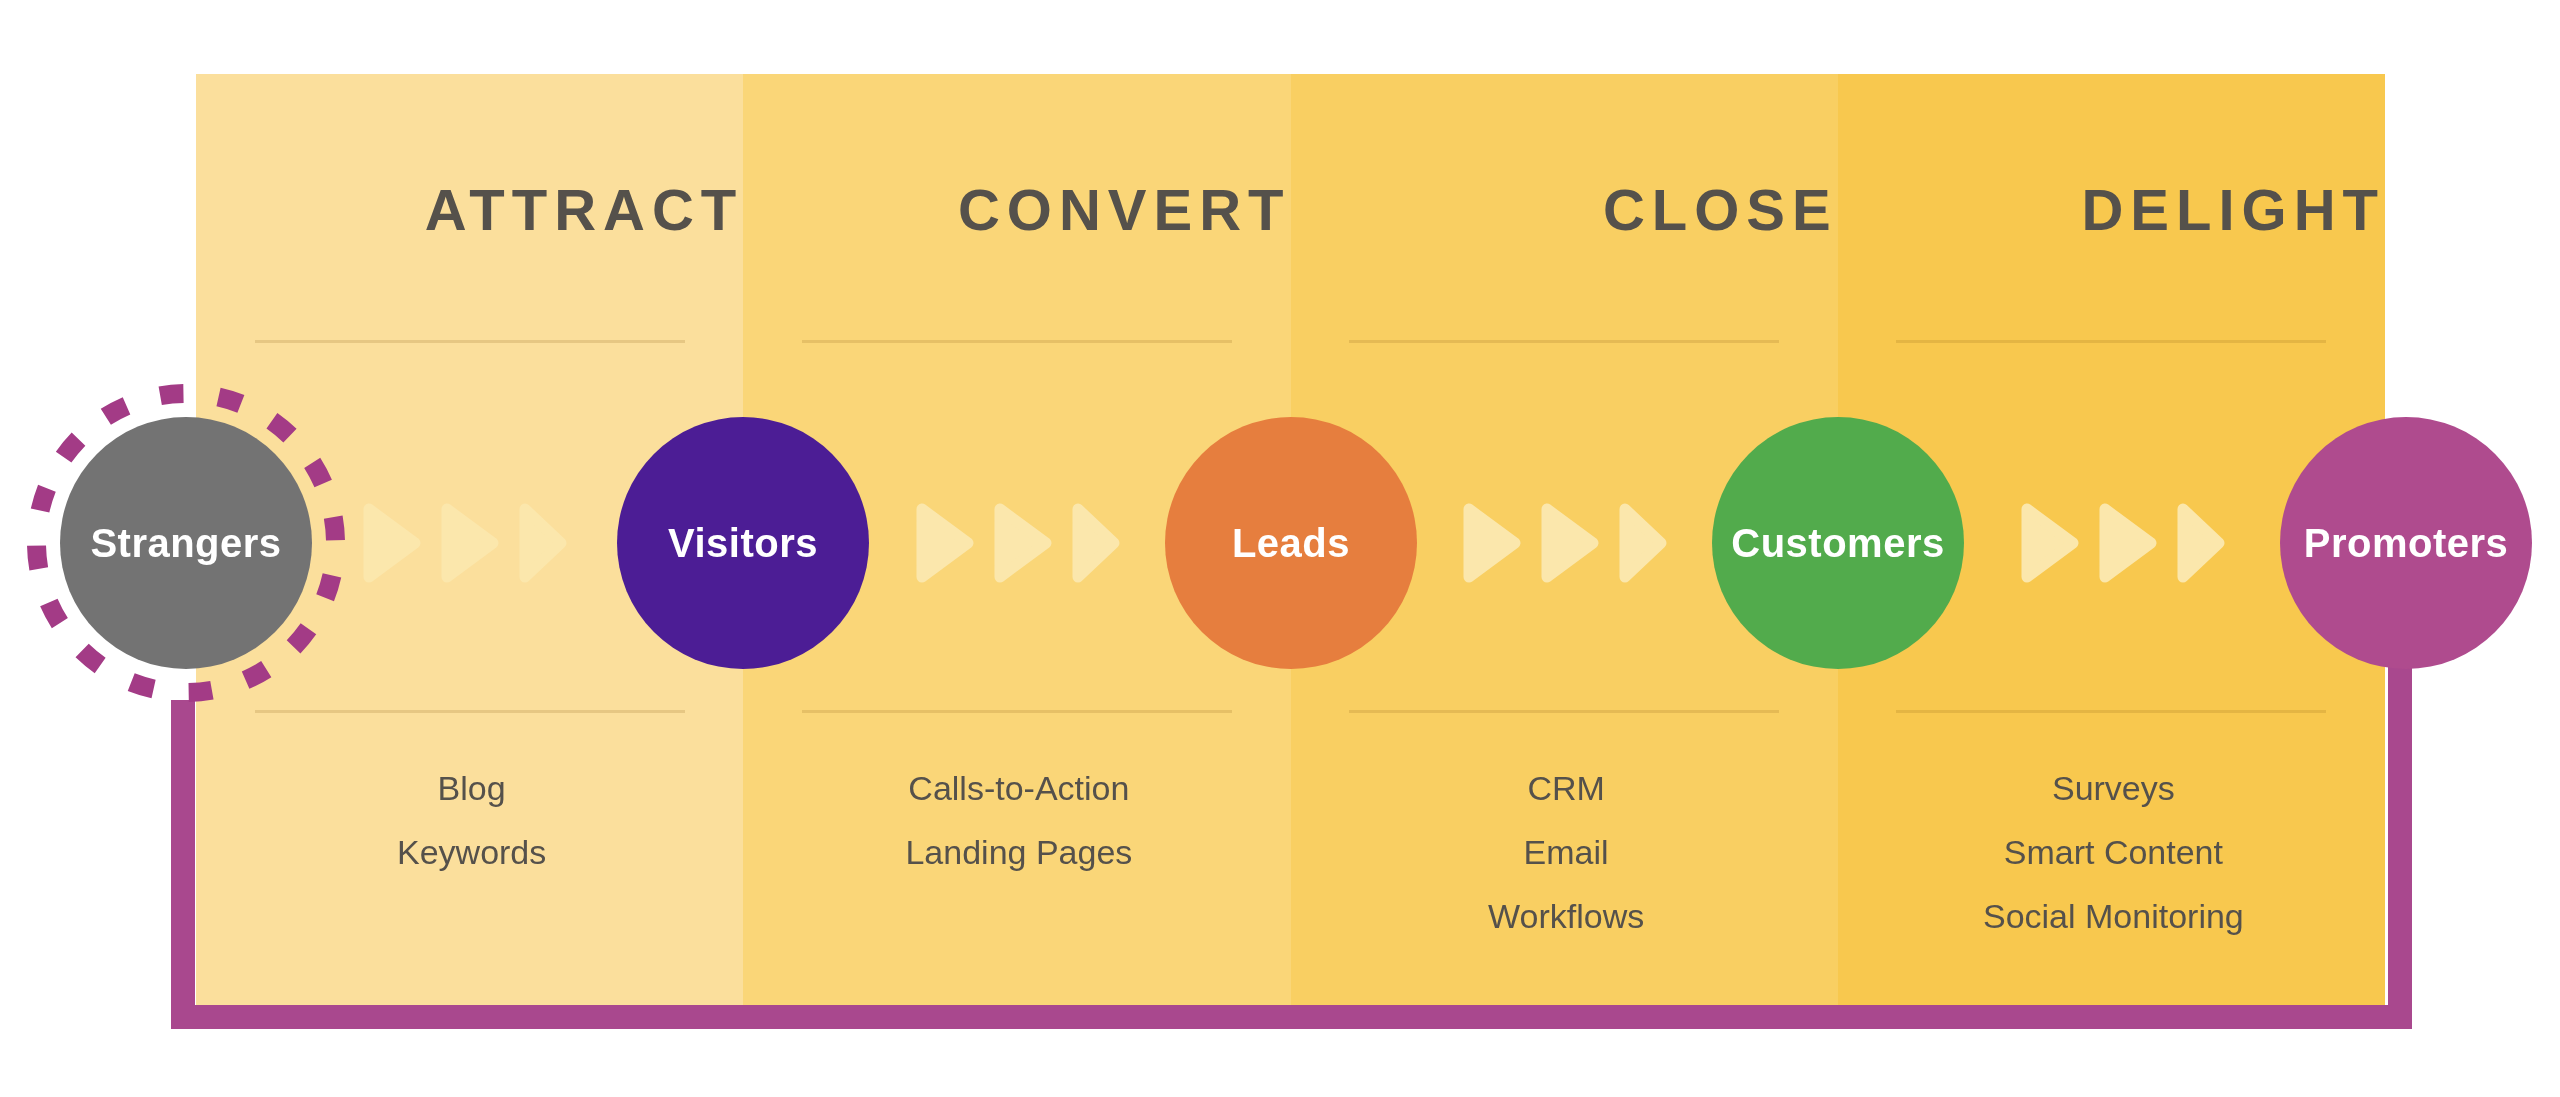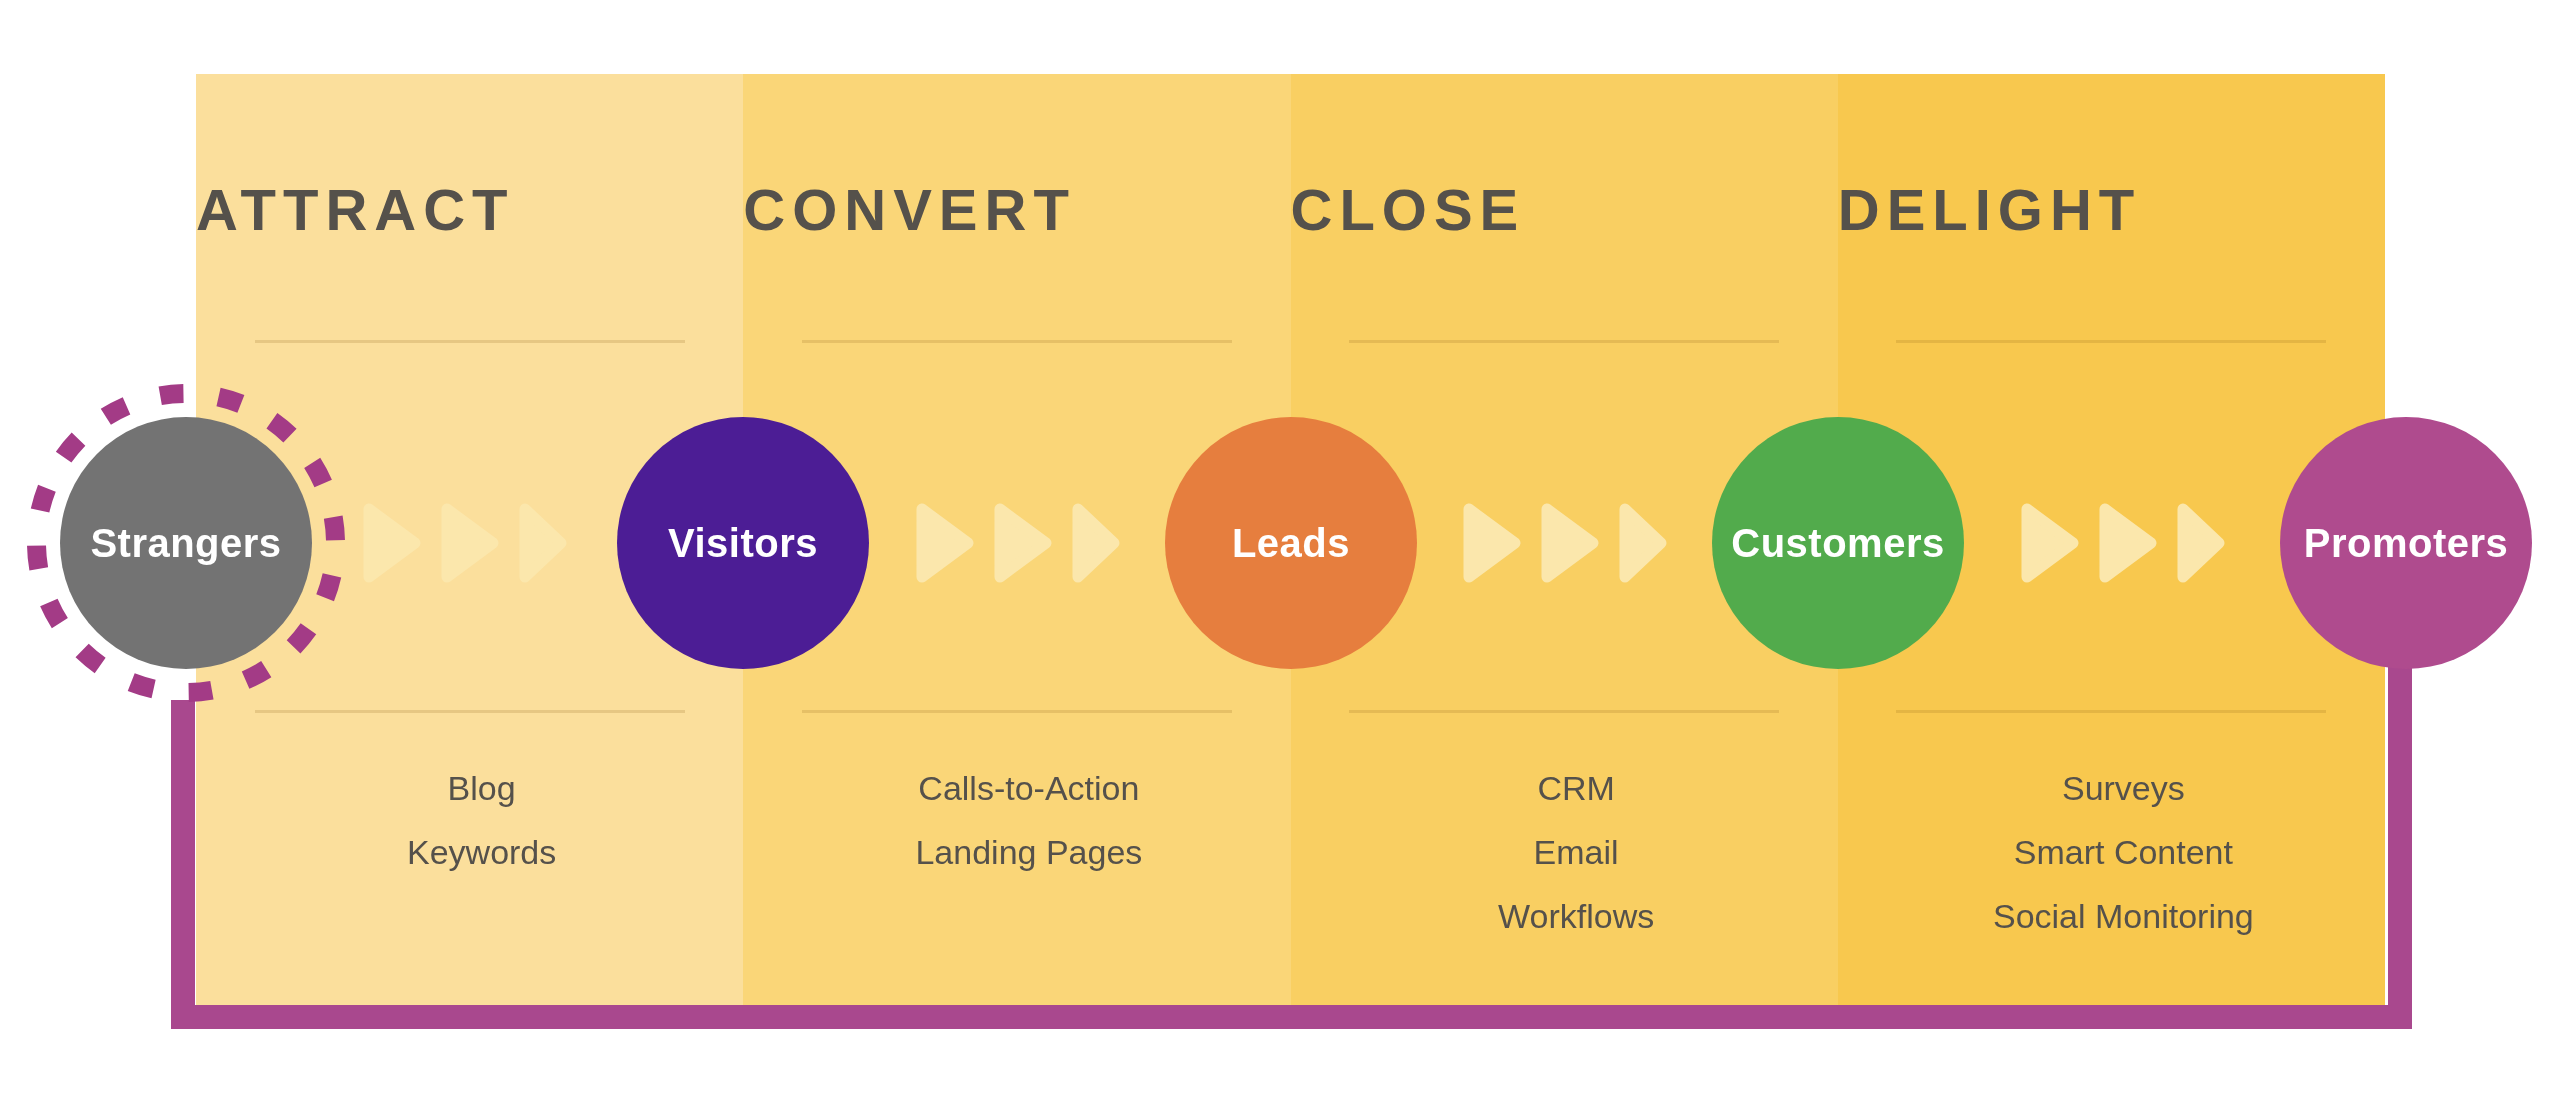--- a/index.html
+++ b/index.html
@@ -21,7 +21,7 @@
   .panel.p4{background:#F8C84E;}
 
   .stage-title{position:absolute;top:104px;left:0;width:100%;margin:0;
-    text-align:left;font-size:58px;line-height:64px;font-weight:bold;
+    text-align:right;font-size:58px;line-height:64px;font-weight:bold;
     letter-spacing:7px;color:#55514B;}
   .divider{position:absolute;left:50%;margin-left:-215px;width:430px;height:3px;
     background:rgba(136,95,20,0.18);}

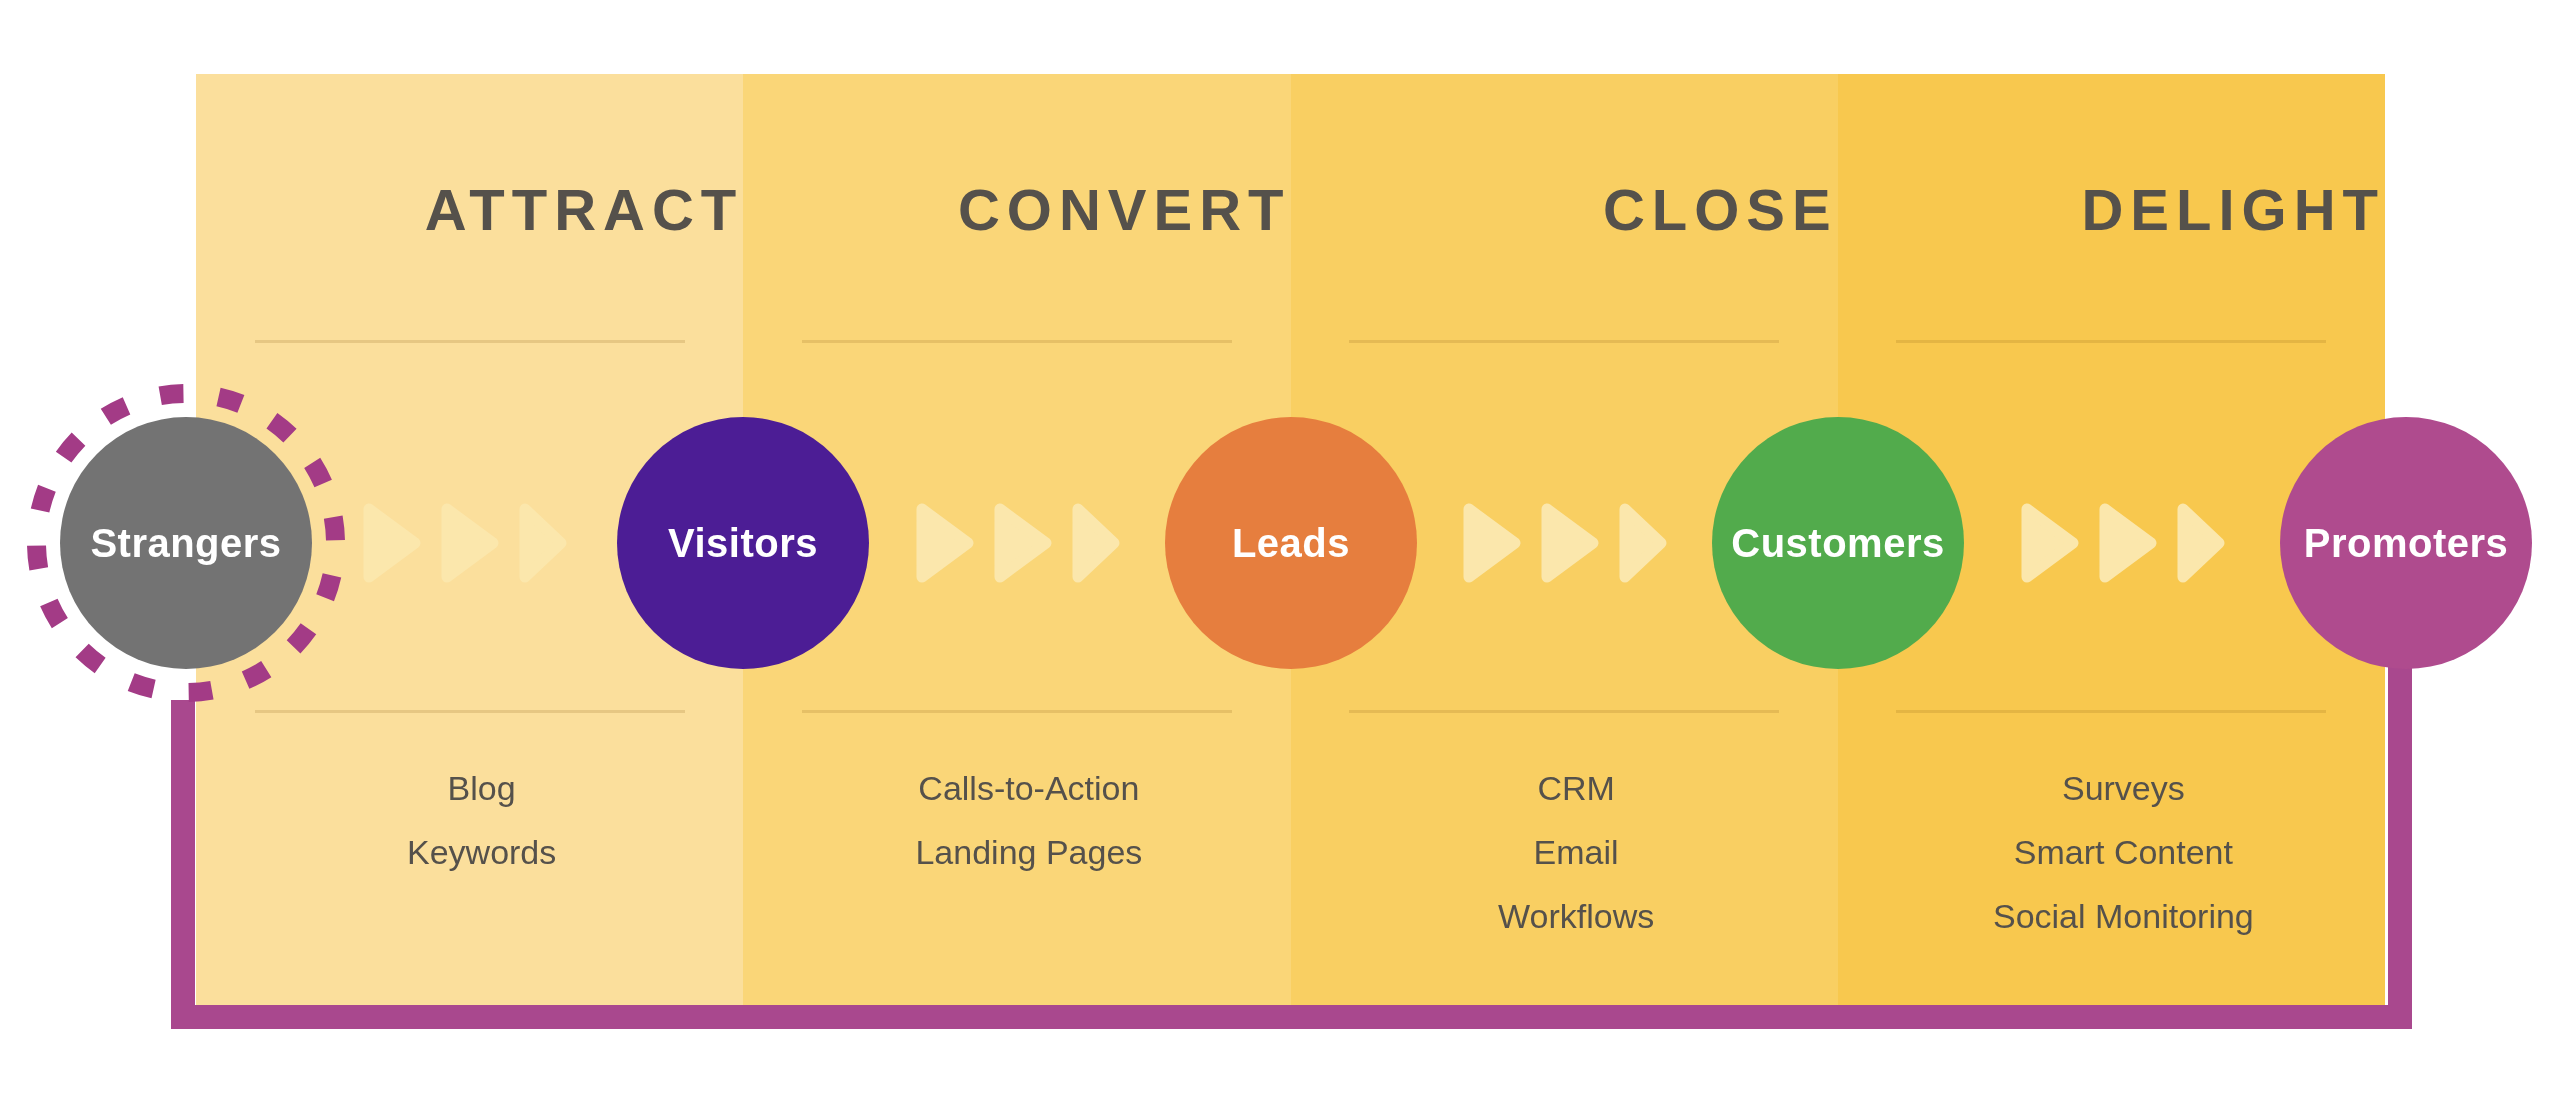--- a/index.html
+++ b/index.html
@@ -28,7 +28,7 @@
   .divider.d-top{top:266px;}
   .divider.d-bottom{top:636px;}
 
-  .tools{position:absolute;top:682px;left:12px;width:100%;margin:0;padding:0;
+  .tools{position:absolute;top:682px;left:2px;width:100%;margin:0;padding:0;
     list-style:none;text-align:center;}
   .tools li{font-size:34px;line-height:64px;color:#55514B;}
 

